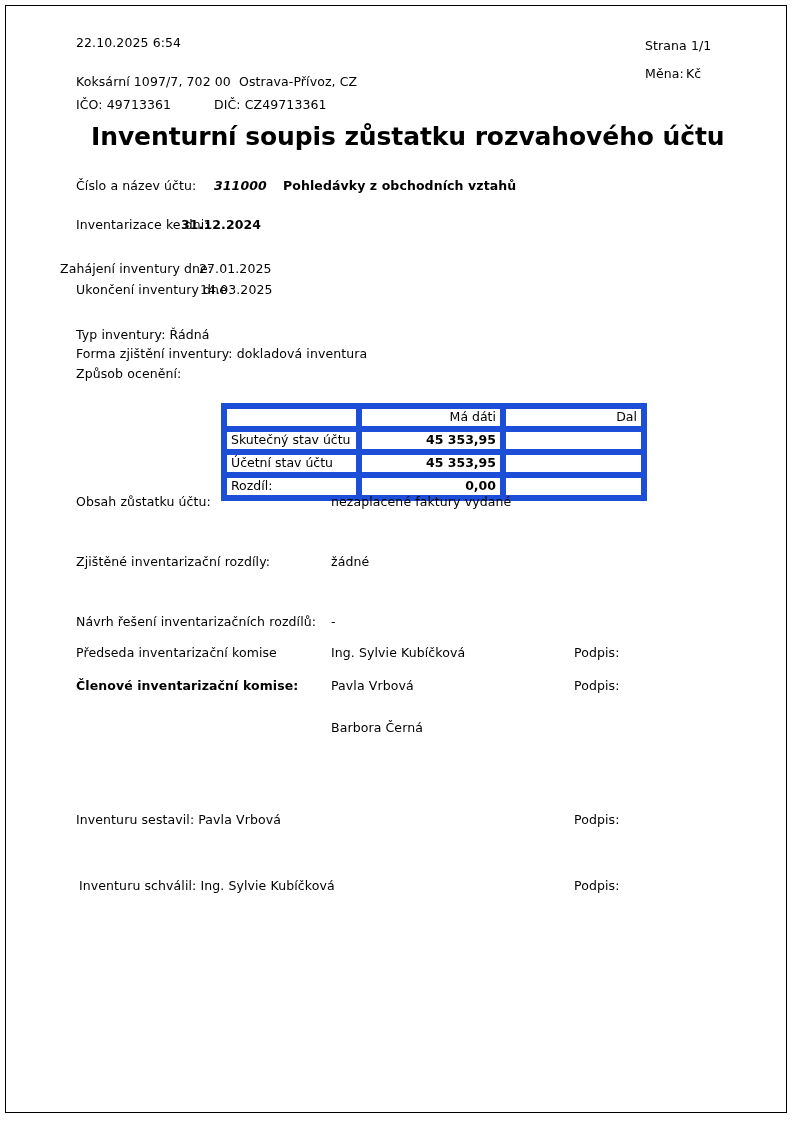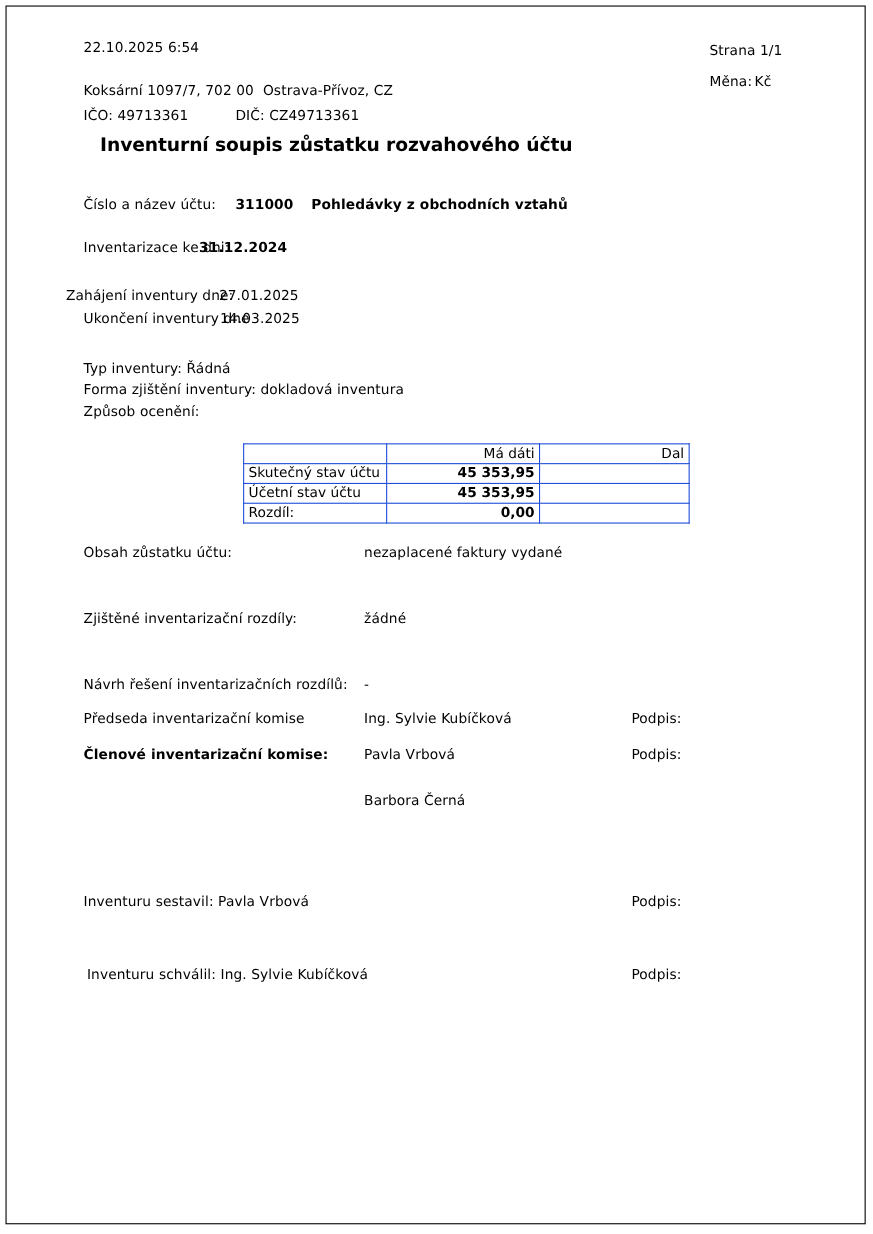--- a/index.html
+++ b/index.html
@@ -66,7 +66,7 @@
     position: absolute;
     left: 91px;
     top: 122px;
-    font-size: 17px;
+    font-size: 25px;
     font-weight: bold;
     letter-spacing: -0.1px;
     white-space: pre;

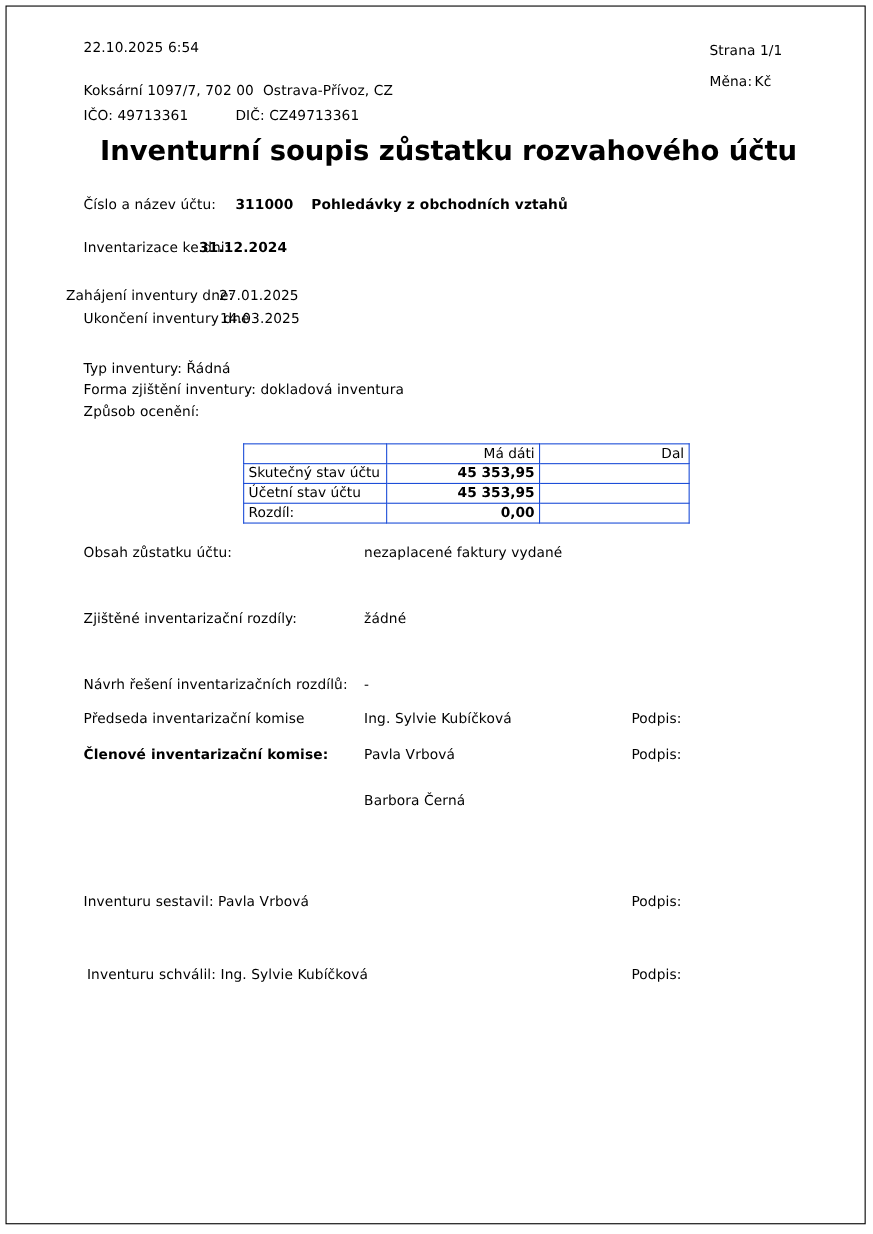--- a/index.html
+++ b/index.html
@@ -74,7 +74,7 @@
 
   
   .acc-label { left: 76px;  top: 178px; }
-  .acc-num   { left: 214px; top: 178px; }
+  .acc-num   { left: 214px; top: 178px; font-style: italic; }
   .acc-name  { left: 283px; top: 178px; }
 
   .inv-date-lbl { left: 76px;  top: 217px; }

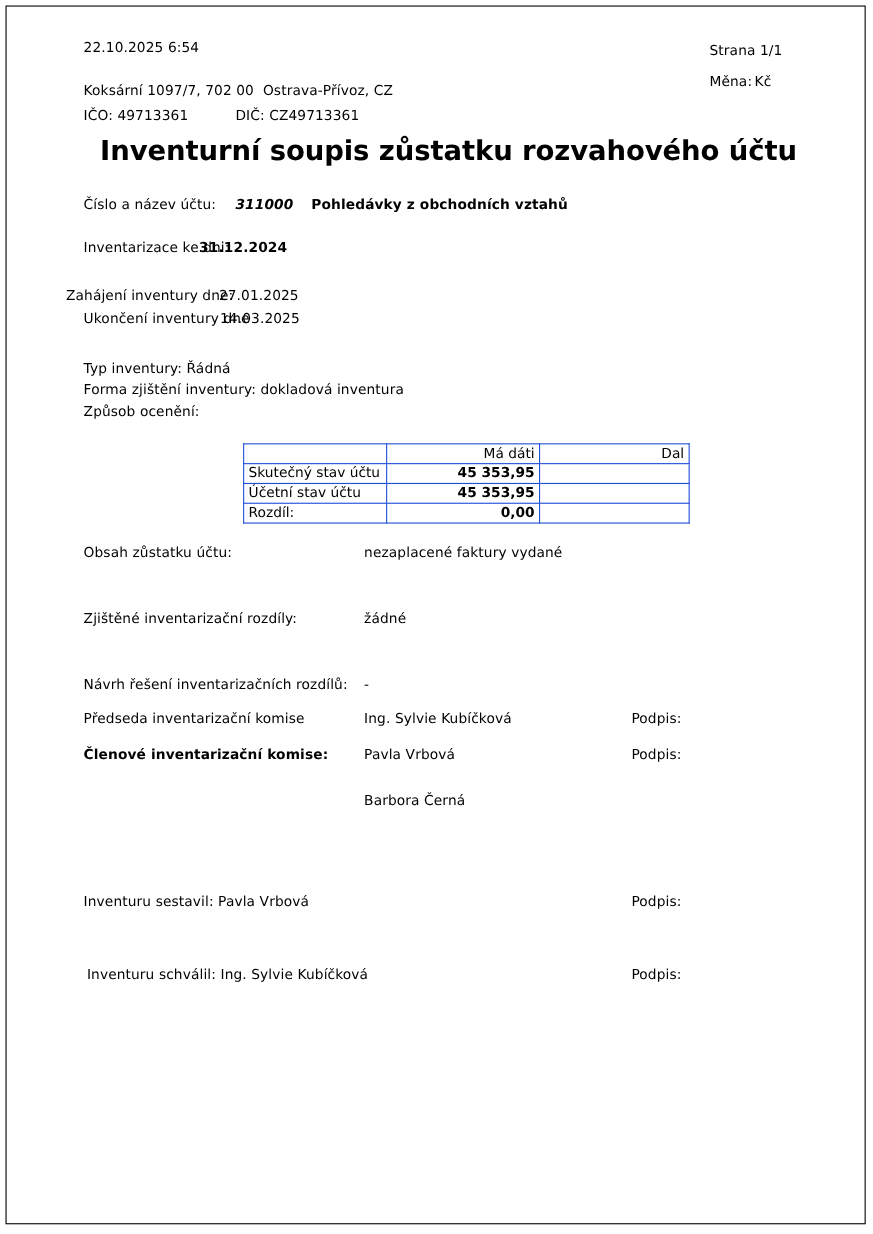--- a/index.html
+++ b/index.html
@@ -98,7 +98,7 @@
     font-size: 12.5px;
   }
   .tbl td {
-    border: 1px solid #1d4ed8;
+    border: 6px solid #1d4ed8;
     height: 14px;
     padding: 1px 4px 2px 4px;
     line-height: 14px;

